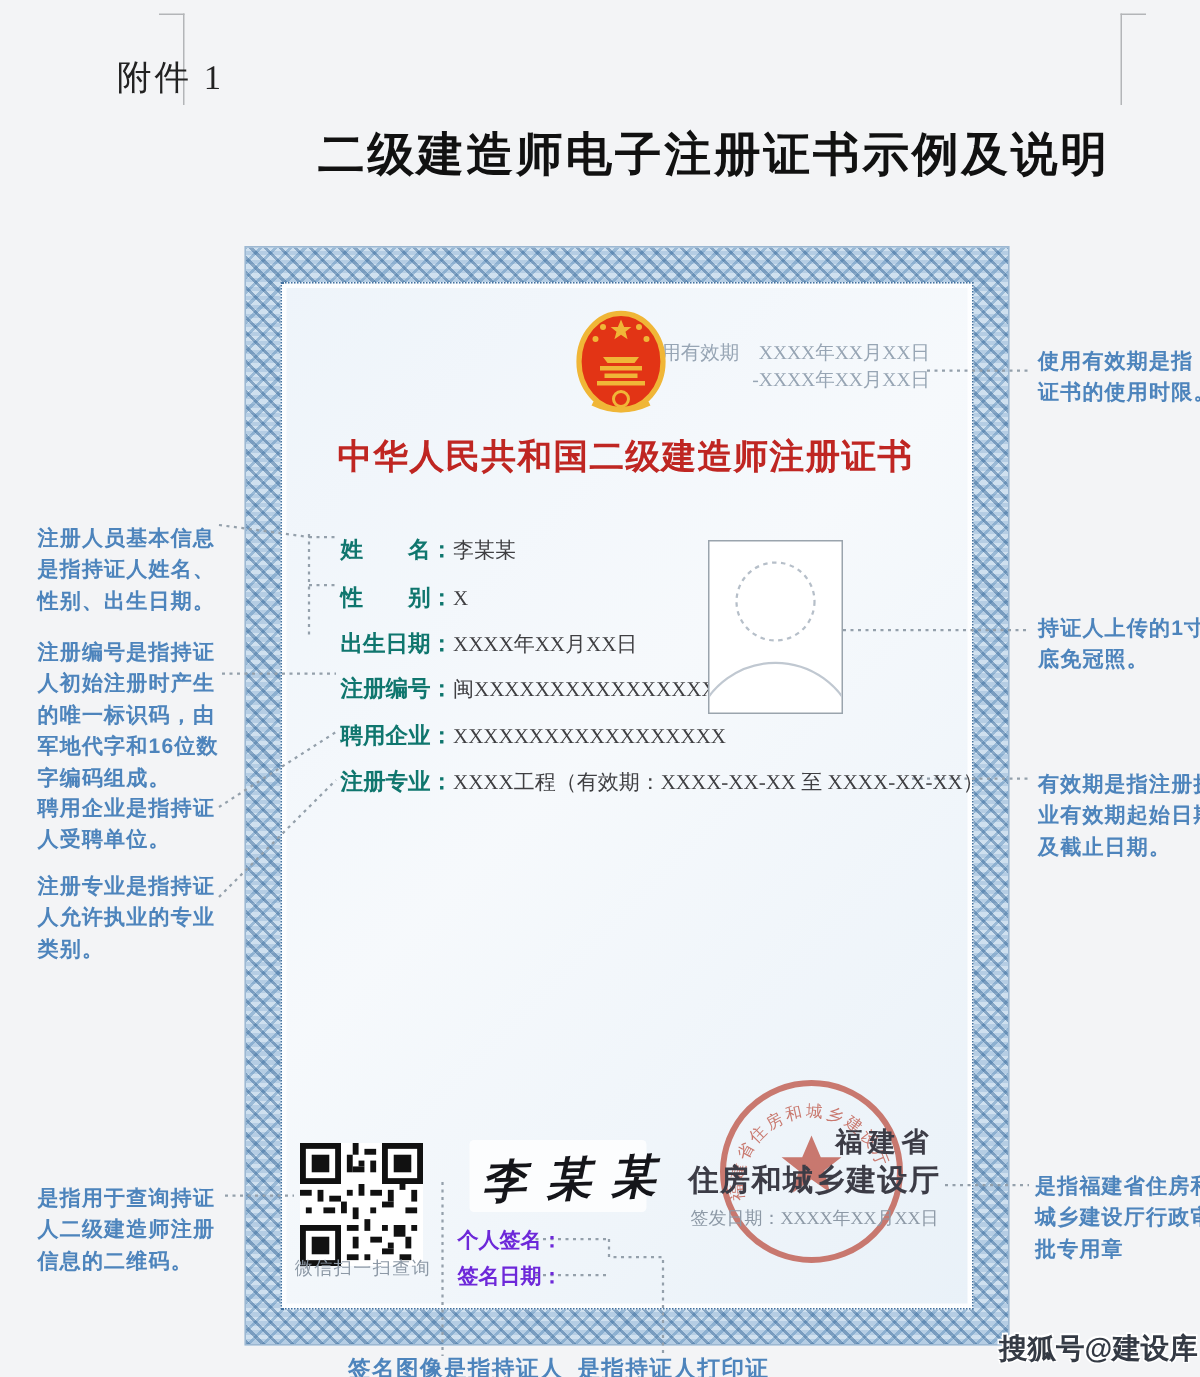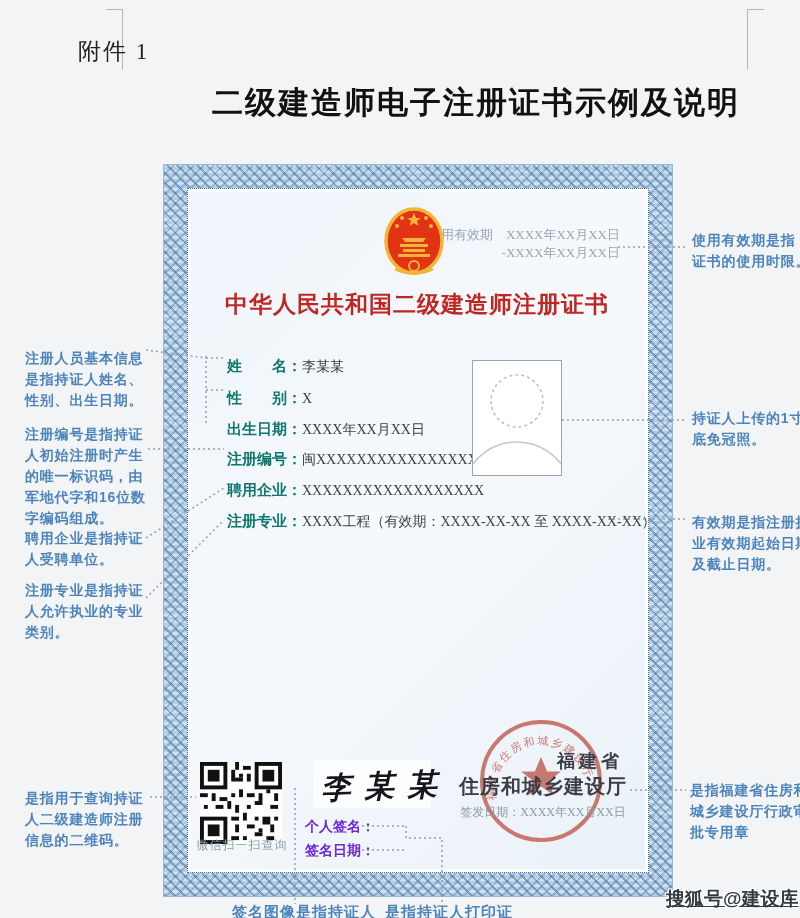--- a/index.html
+++ b/index.html
@@ -61,7 +61,7 @@
   .bottom-note{top:903px;color:#4d84bc;font:600 15px "Liberation Sans","DejaVu Sans",sans-serif;
     letter-spacing:1px;white-space:nowrap;}
   .watermark{left:666px;top:886px;font:bold 19px "Liberation Sans","DejaVu Sans",sans-serif;color:#343a44;
-    text-shadow:-1px -1px 0 #fff,1px -1px 0 #fff,-1px 1px 0 #fff,1px 1px 0 #fff;white-space:nowrap;text-decoration:underline;}
+    text-shadow:-1px -1px 0 #fff,1px -1px 0 #fff,-1px 1px 0 #fff,1px 1px 0 #fff;white-space:nowrap;}
   svg{display:block;}
 </style>
 </head>

